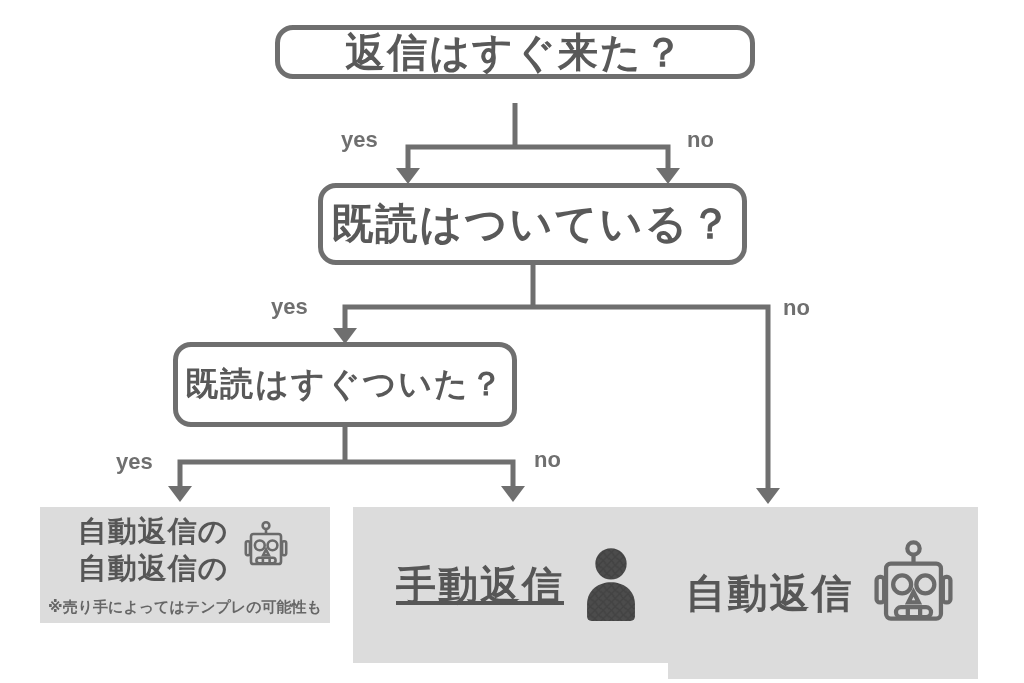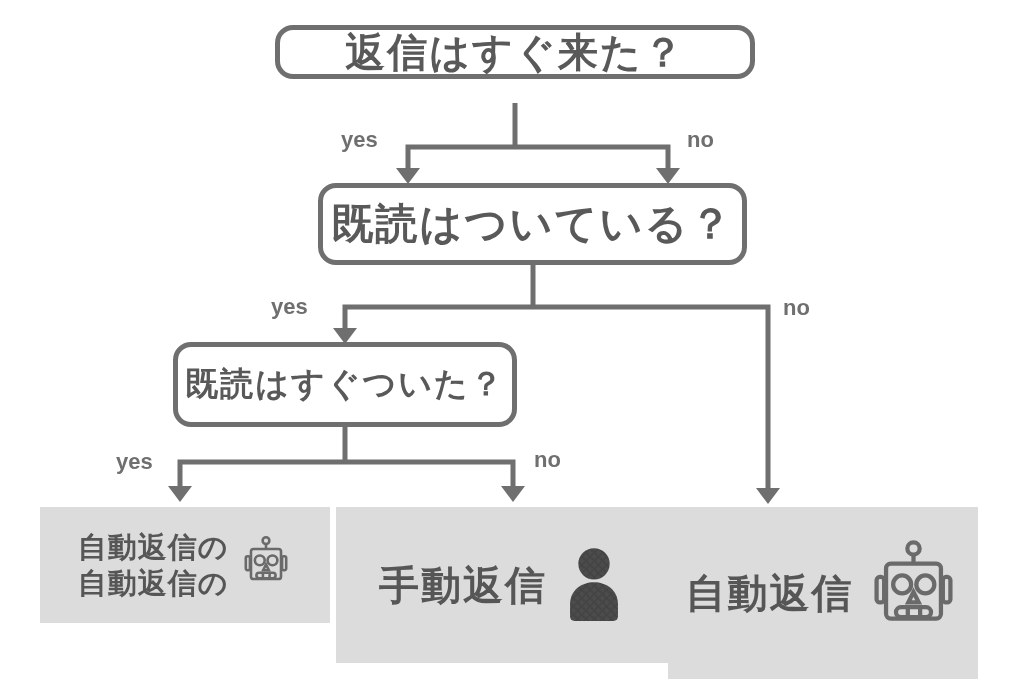--- a/index.html
+++ b/index.html
@@ -95,6 +95,7 @@
         </svg>
       </span>
     </div>
+    <div class="rbox-note">※売り手によってはテンプレの可能性も</div>
   </div>
 
   <div class="rbox rbox-b">

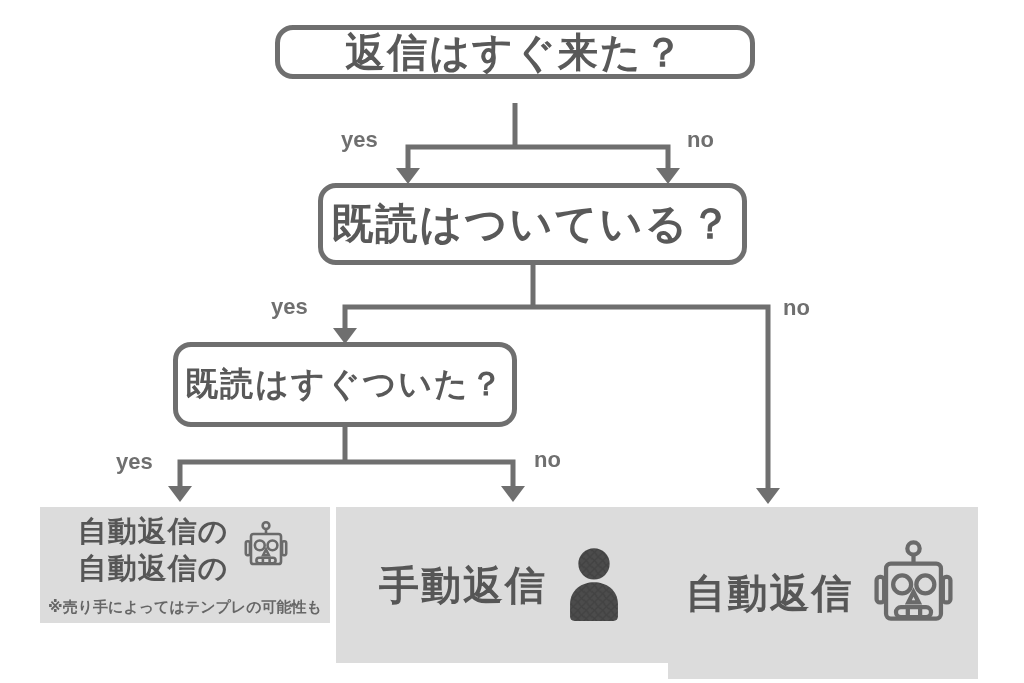--- a/index.html
+++ b/index.html
@@ -24,7 +24,7 @@
     display:flex;flex-direction:column;align-items:center;justify-content:center;z-index:2;
   }
   .rbox-a{left:40px;top:507px;width:290px;height:116px;justify-content:center;}
-  .rbox-b{left:336px;top:507px;width:336px;height:156px;}
+  .rbox-b{left:353px;top:507px;width:336px;height:156px;text-decoration:underline;}
   .rbox-c{left:668px;top:507px;width:310px;height:172px;}
   .rbox-main{display:flex;align-items:center;justify-content:center;gap:12px;}
   .rbox-title-2line{font-size:29px;font-weight:bold;text-align:center;line-height:1.25;letter-spacing:1px;}

